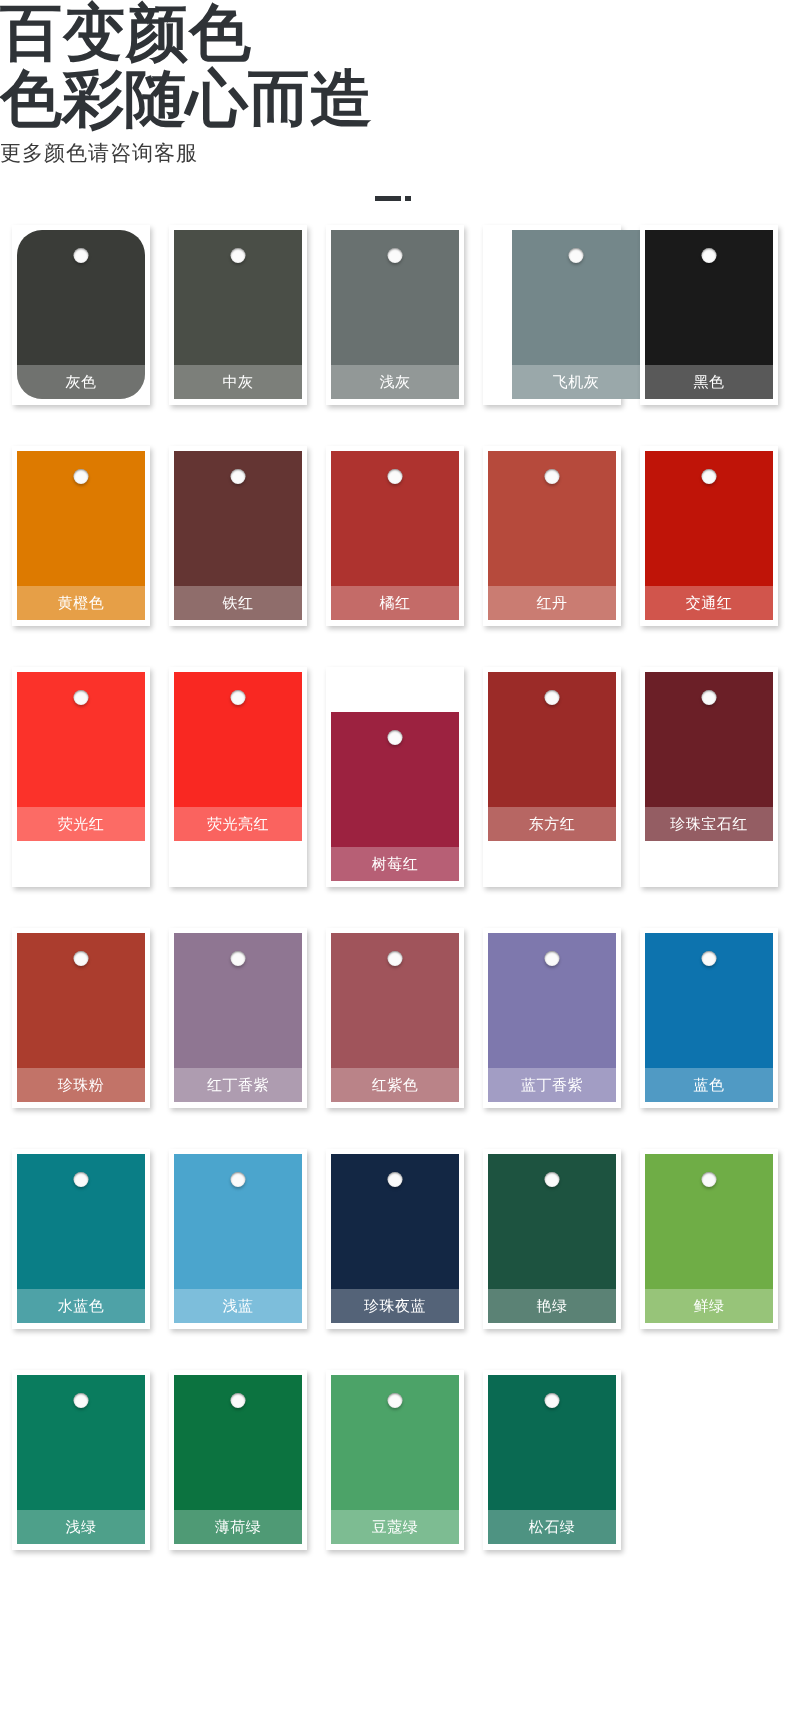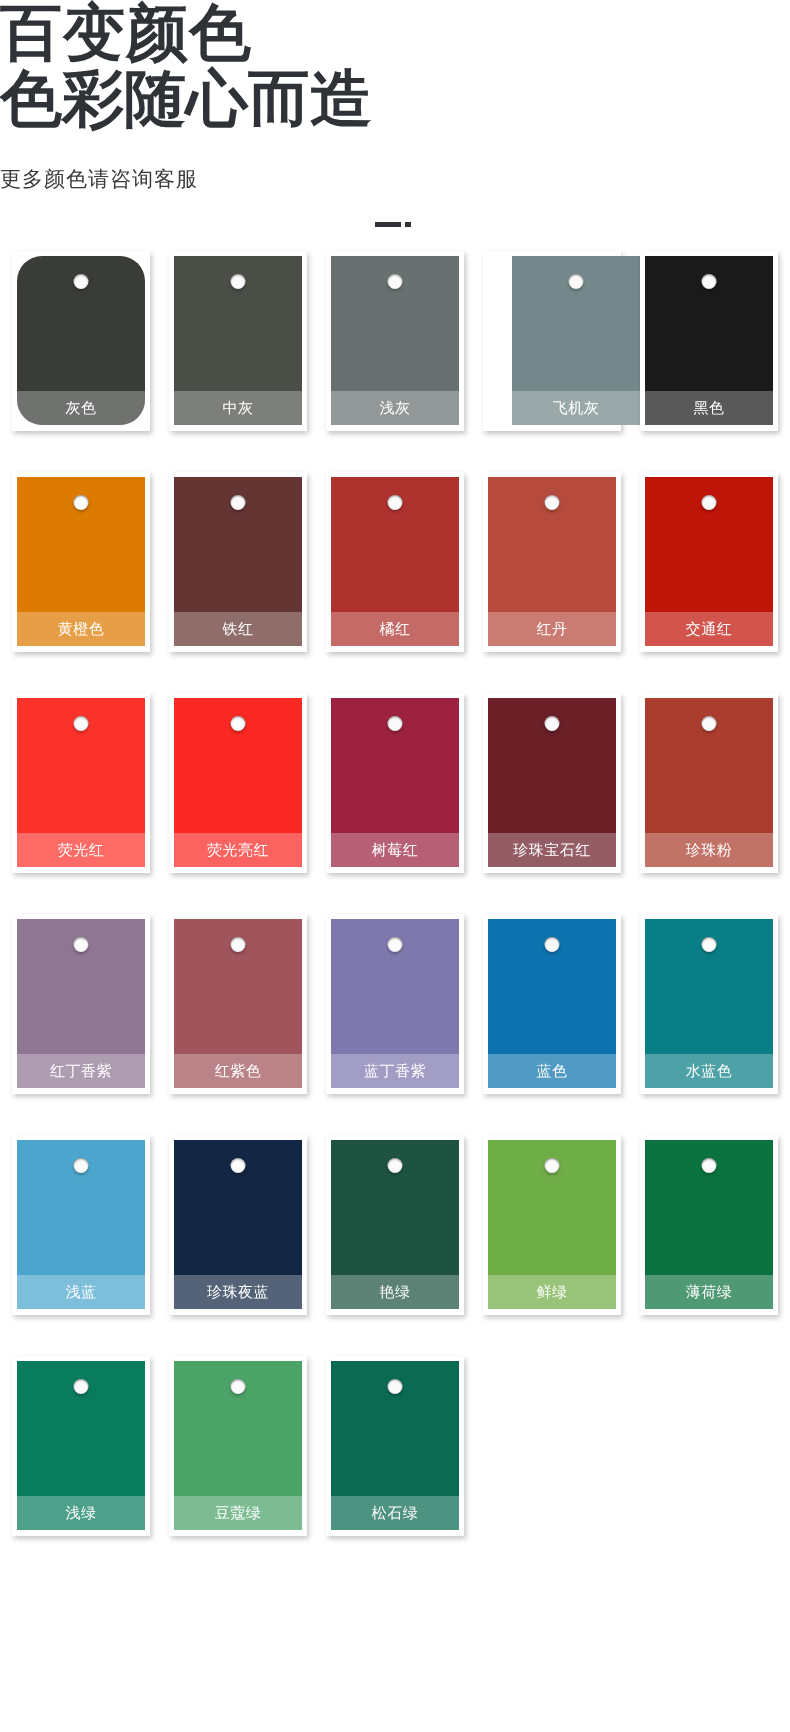--- a/index.html
+++ b/index.html
@@ -44,7 +44,7 @@
   }
 
   .subtitle {
-    margin-top: 34px;
+    margin-top: 8px;
     font-size: 21px;
     color: #3a3a3a;
     font-weight: normal;

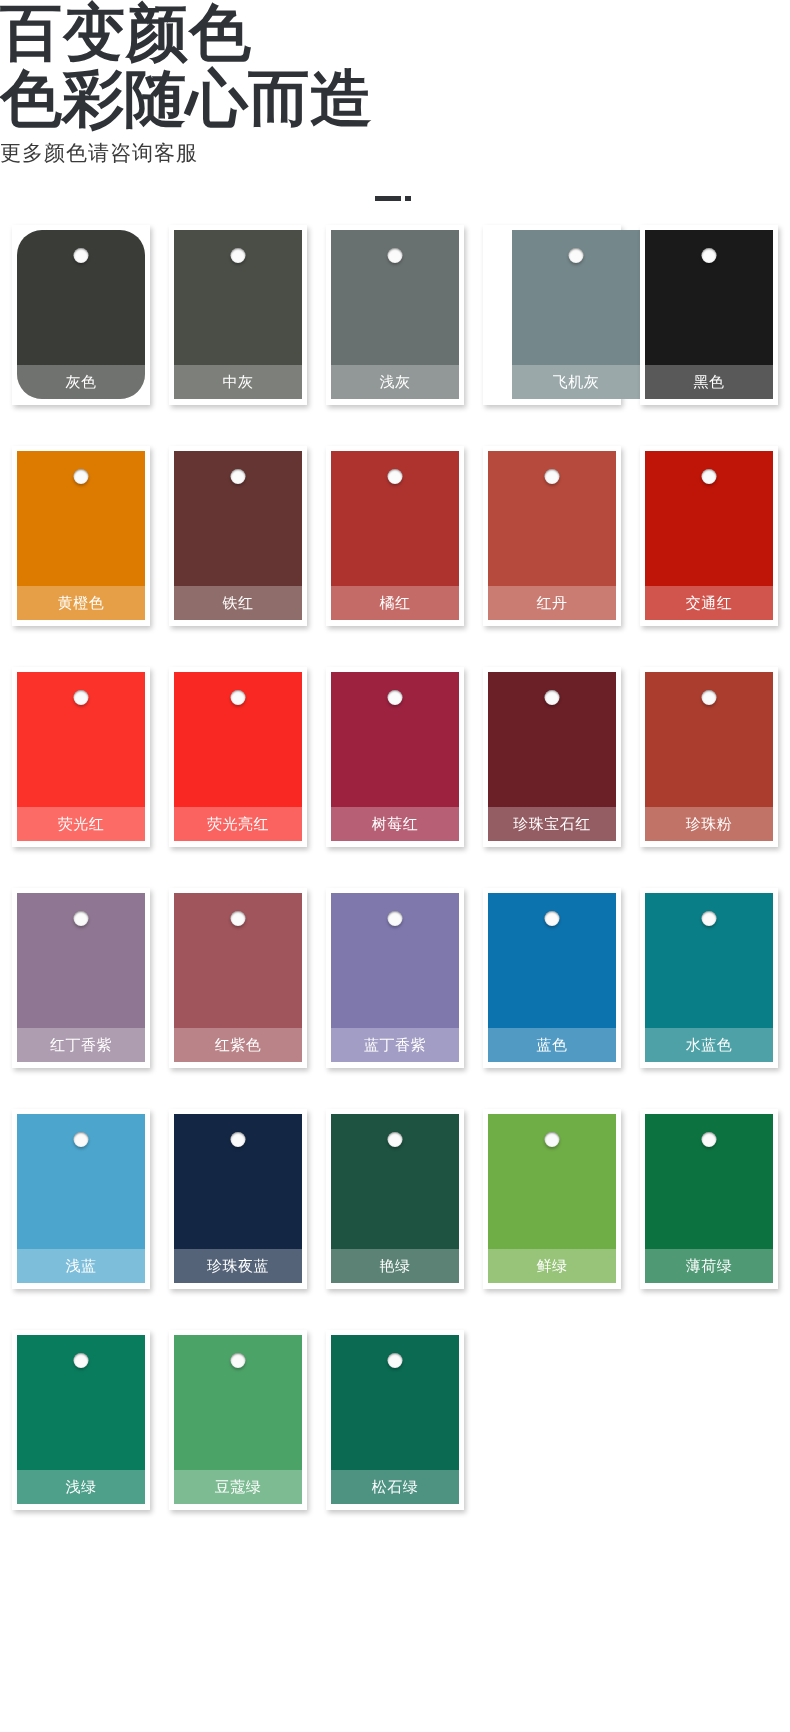--- a/index.html
+++ b/index.html
@@ -254,6 +254,14 @@
         </div>
       </div>
       <div class="card">
+        <div class="swatch" style="background: rgb(155, 43, 40);">
+          <span class="hole"></span>
+          <div class="label-band">
+            <span class="label-text">东方红</span>
+          </div>
+        </div>
+      </div>
+      <div class="card">
         <div class="swatch" style="background: rgb(107, 31, 39);">
           <span class="hole"></span>
           <div class="label-band">

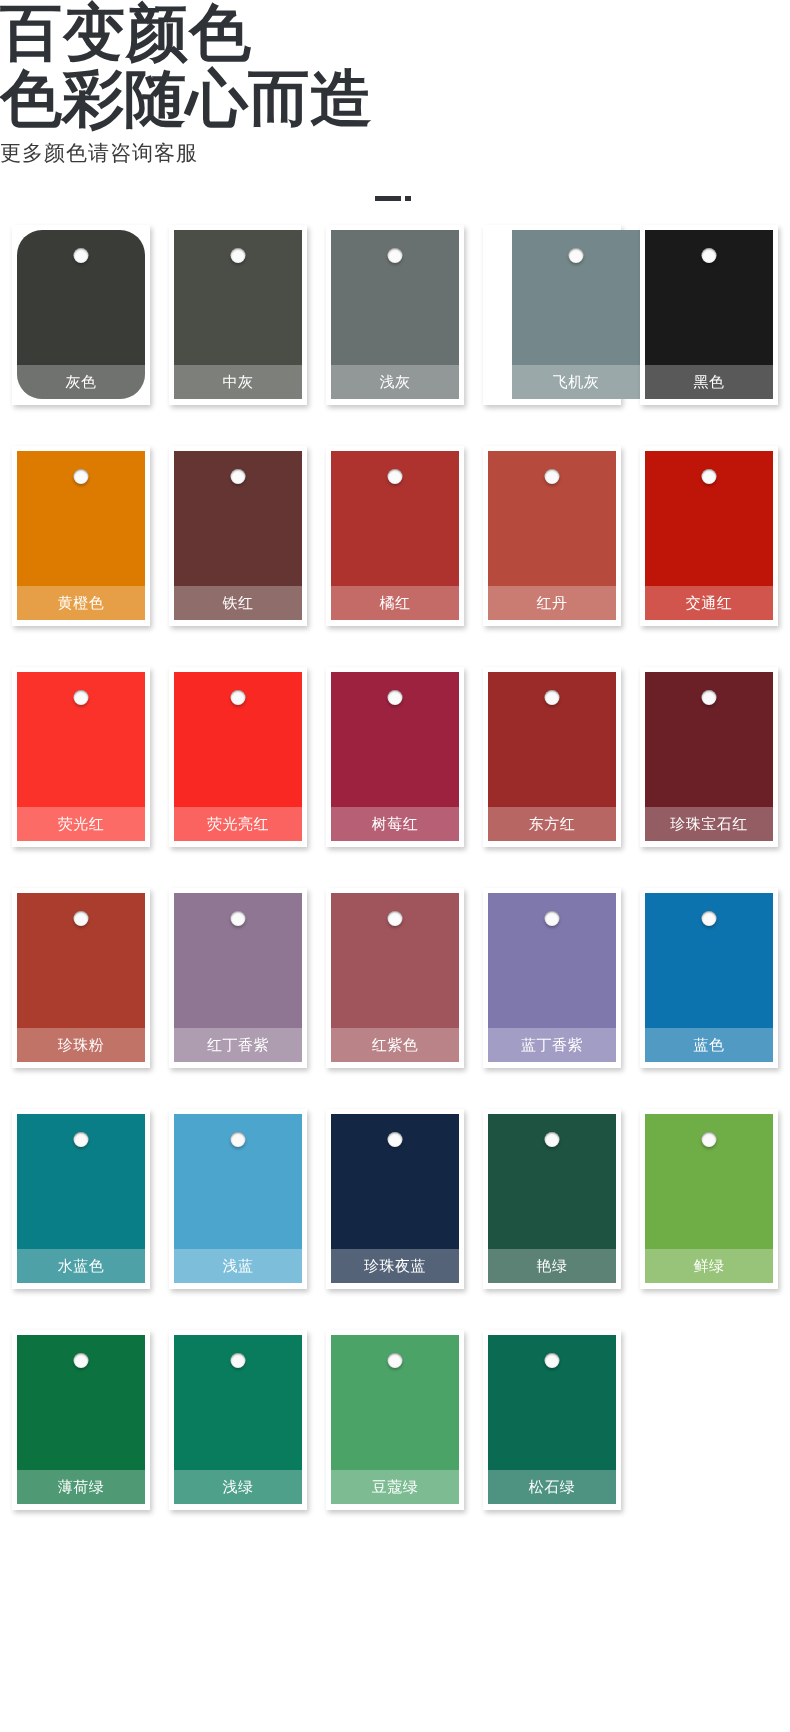--- a/index.html
+++ b/index.html
@@ -246,7 +246,7 @@
         </div>
       </div>
       <div class="card">
-        <div class="swatch" style="background: rgb(156, 34, 64);">
+        <div class="swatch" style="background: rgb(156, 34, 64); margin-top: 40px;">
           <span class="hole"></span>
           <div class="label-band">
             <span class="label-text">树莓红</span>

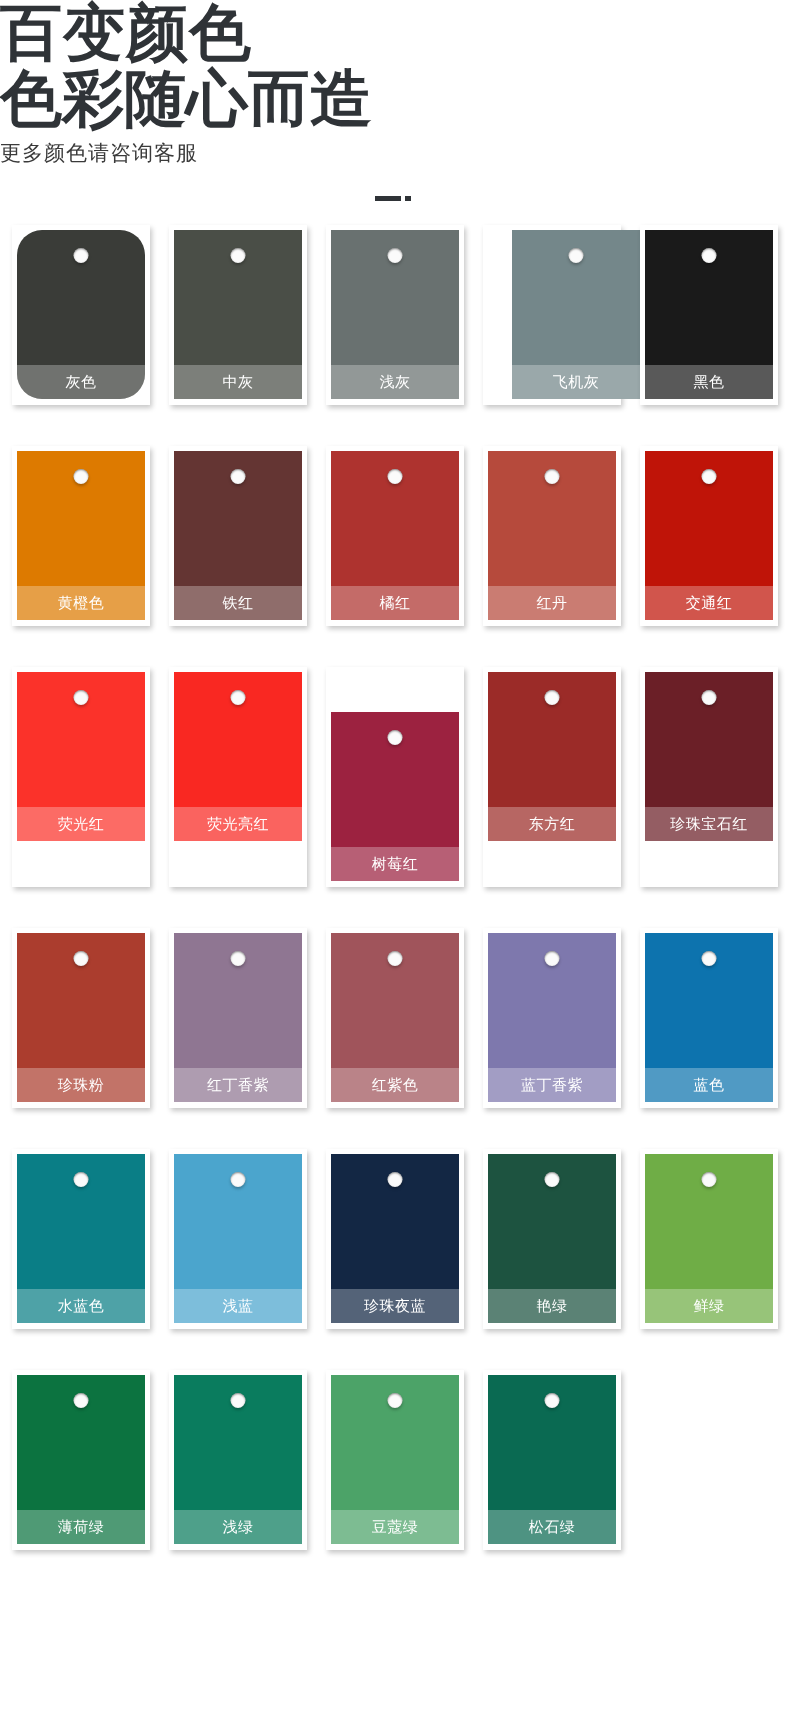--- a/index.html
+++ b/index.html
@@ -350,6 +350,14 @@
         </div>
       </div>
       <div class="card">
+        <div class="swatch" style="background: rgb(10, 124, 94);">
+          <span class="hole"></span>
+          <div class="label-band">
+            <span class="label-text">浅绿</span>
+          </div>
+        </div>
+      </div>
+      <div class="card">
         <div class="swatch" style="background: rgb(12, 115, 64);">
           <span class="hole"></span>
           <div class="label-band">
@@ -358,14 +366,6 @@
         </div>
       </div>
       <div class="card">
-        <div class="swatch" style="background: rgb(10, 124, 94);">
-          <span class="hole"></span>
-          <div class="label-band">
-            <span class="label-text">浅绿</span>
-          </div>
-        </div>
-      </div>
-      <div class="card">
         <div class="swatch" style="background: rgb(76, 163, 104);">
           <span class="hole"></span>
           <div class="label-band">

